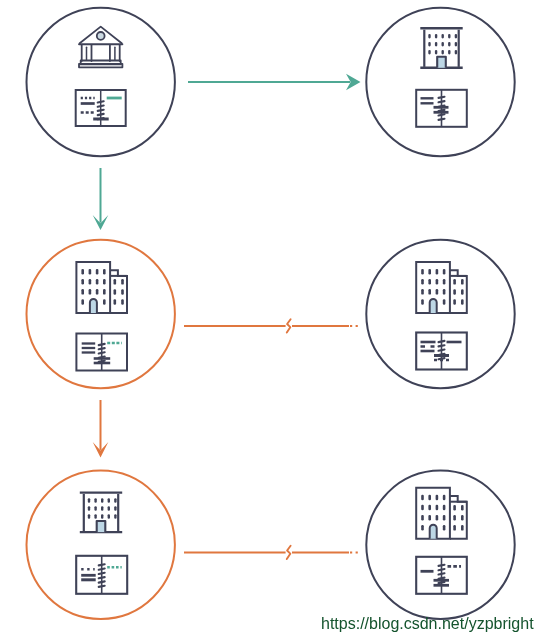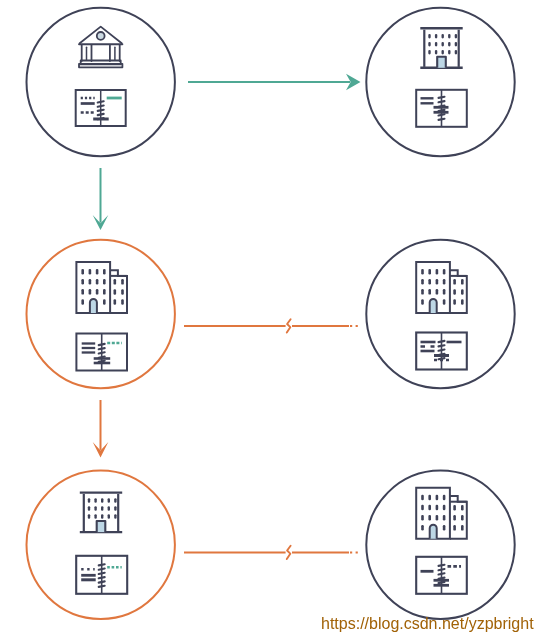--- a/index.html
+++ b/index.html
@@ -7,7 +7,7 @@
   body{width:542px;height:644px;background:#ffffff;font-family:"Liberation Sans",sans-serif;overflow:hidden;}
   #stage{position:relative;width:542px;height:644px;}
   svg.layer{position:absolute;left:0;top:0;width:542px;height:644px;}
-  .wm{position:absolute;left:321px;top:615px;color:#a16207;font-size:16px;letter-spacing:0px;white-space:nowrap;}
+  .wm{position:absolute;left:321px;top:615px;color:#14532d;font-size:16px;letter-spacing:0px;white-space:nowrap;}
 </style>
 </head>
 <body>

